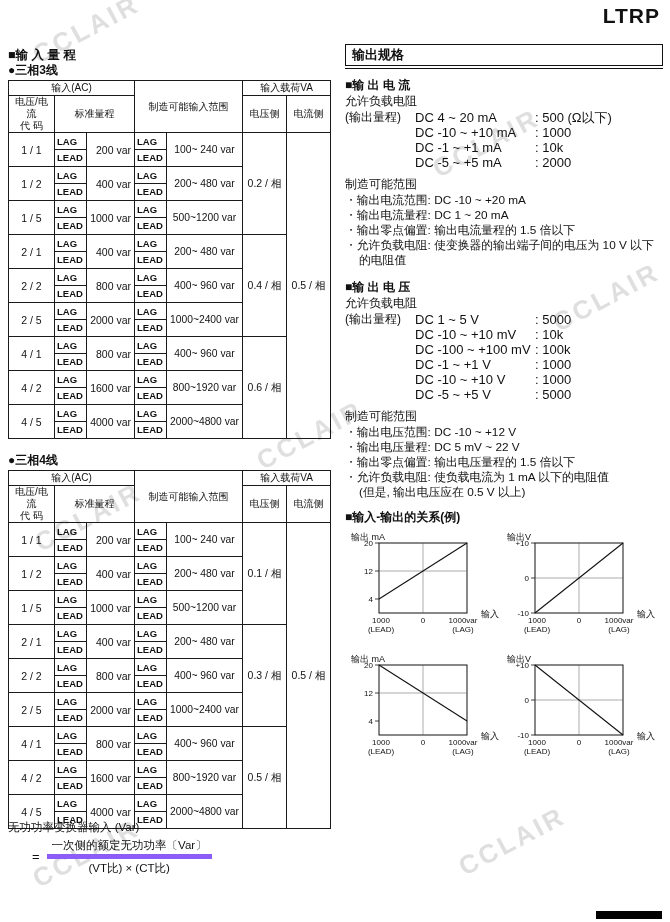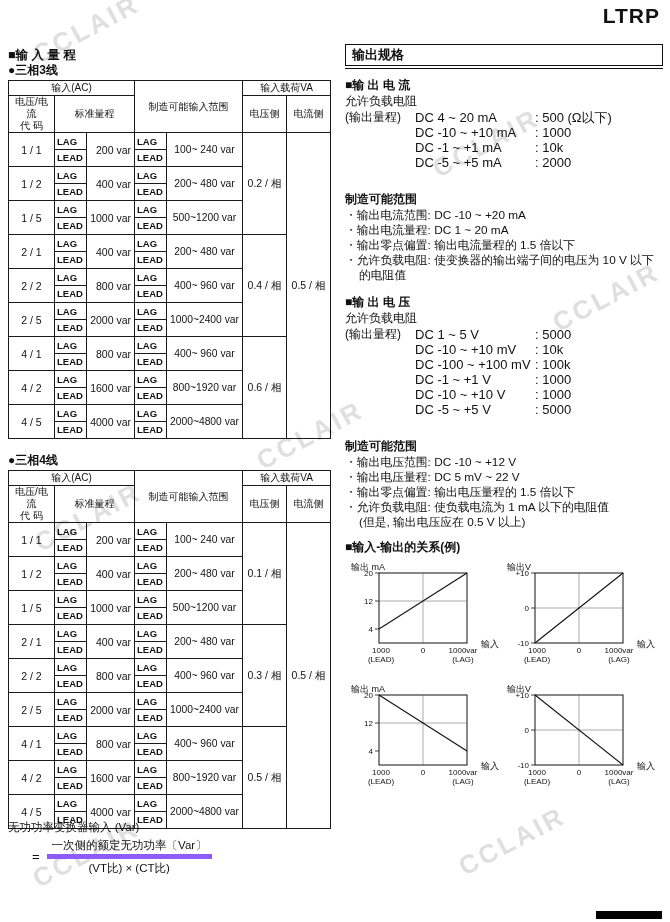--- a/index.html
+++ b/index.html
@@ -66,7 +66,7 @@
   .spec-lines { flex:1; }
   .sl { display:flex; font-size:13px; line-height:15px; }
   .sl .r { width:120px; flex:none; }
-  .mfg-h { font-weight:bold; margin:22px 0 1px; }
+  .mfg-h { font-weight:normal; margin:7px 0 1px; }
   .bullet { padding-left:14px; text-indent:-14px; font-size:11.8px; line-height:15px; }
   .bullet-note { padding-left:14px; font-size:11.8px; line-height:15px; }
   .rel-h { font-weight:bold; margin:10px 0 4px; }

